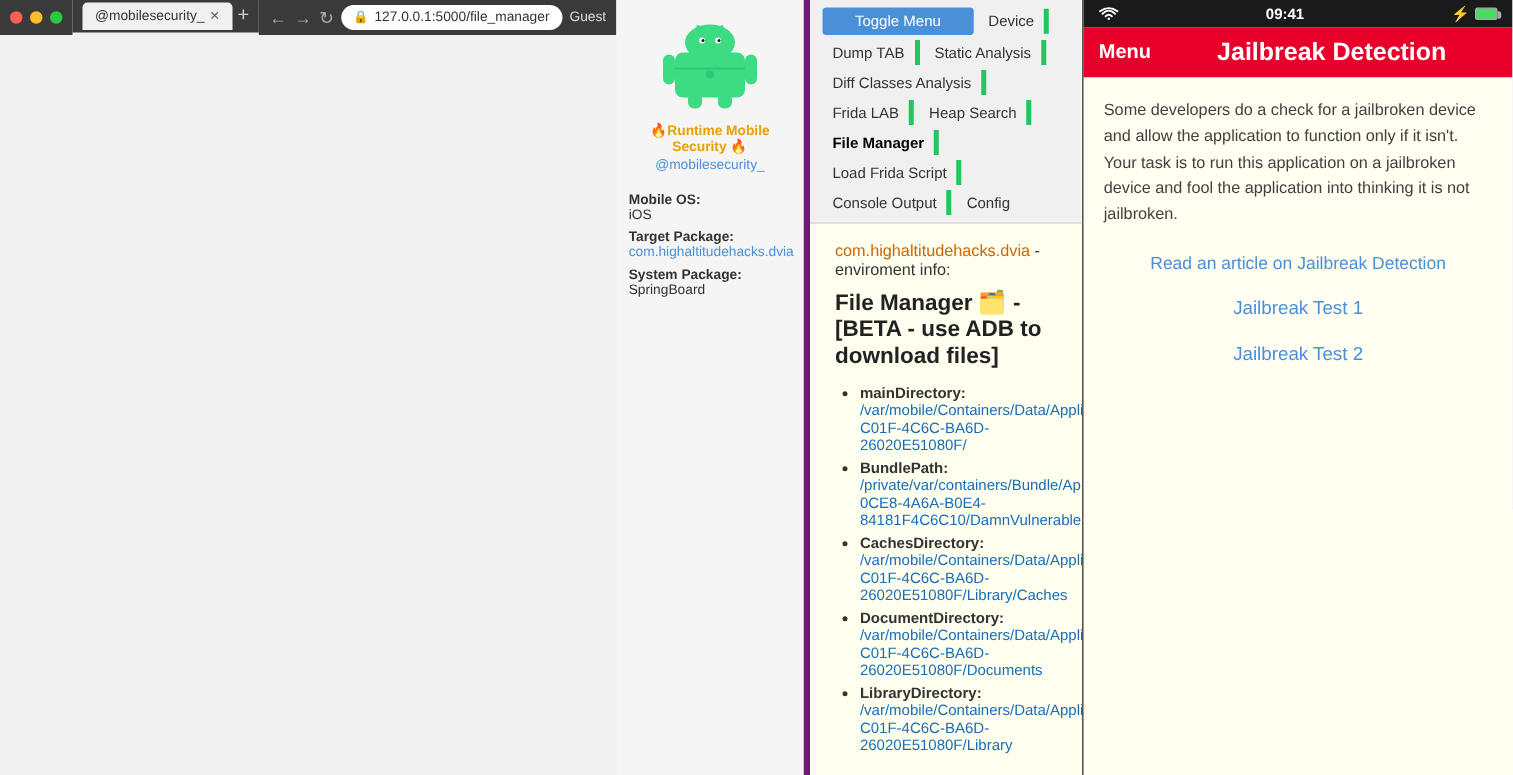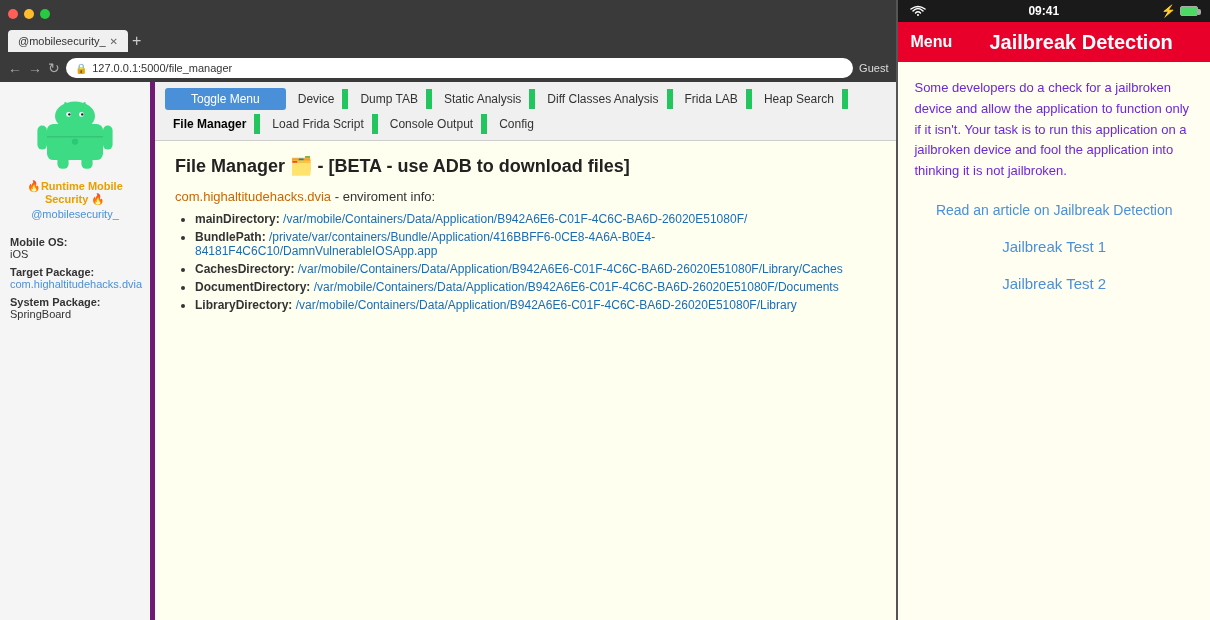--- a/index.html
+++ b/index.html
@@ -7,10 +7,10 @@
 
     
     #browser-side {
-      width: 987px;
+      width: 865px;
       height: 620px;
       display: flex;
-      flex-direction: column;
+      flex-direction: row;
       background: #f0f0f0;
     }
 

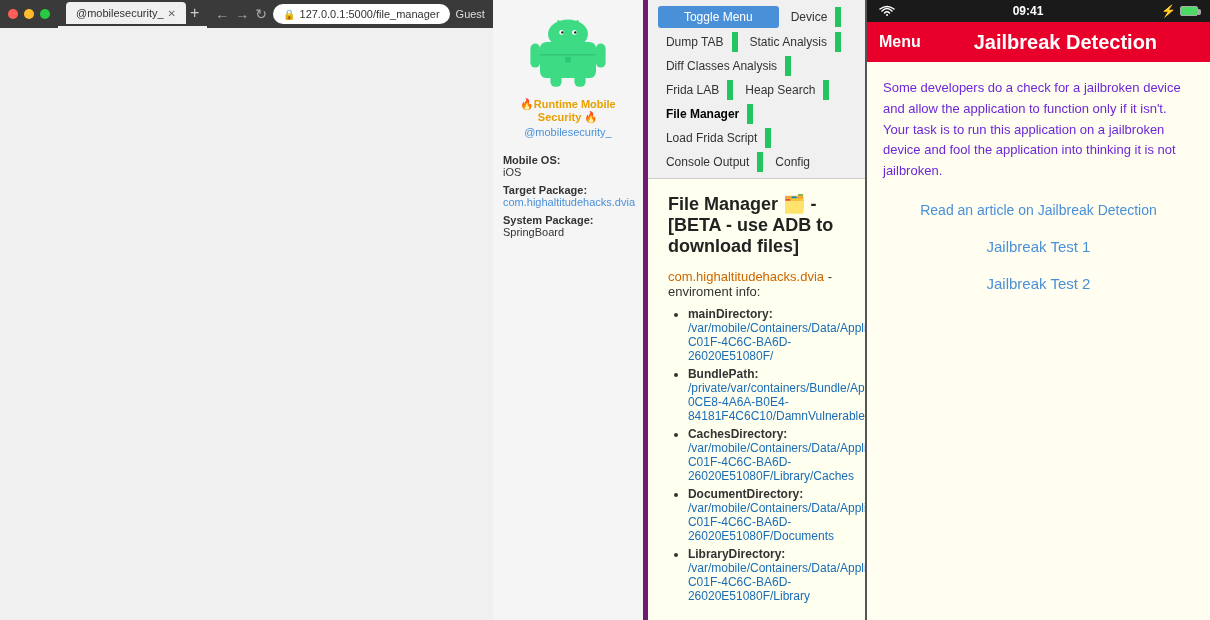--- a/index.html
+++ b/index.html
@@ -159,7 +159,7 @@
       background: none;
       border: none;
       cursor: pointer;
-      border-right: 6px solid #22c55e;
+      border-right: 4px solid #22c55e;
     }
     .toolbar-tab:last-child { border-right: none; }
     .toolbar-tab.active {

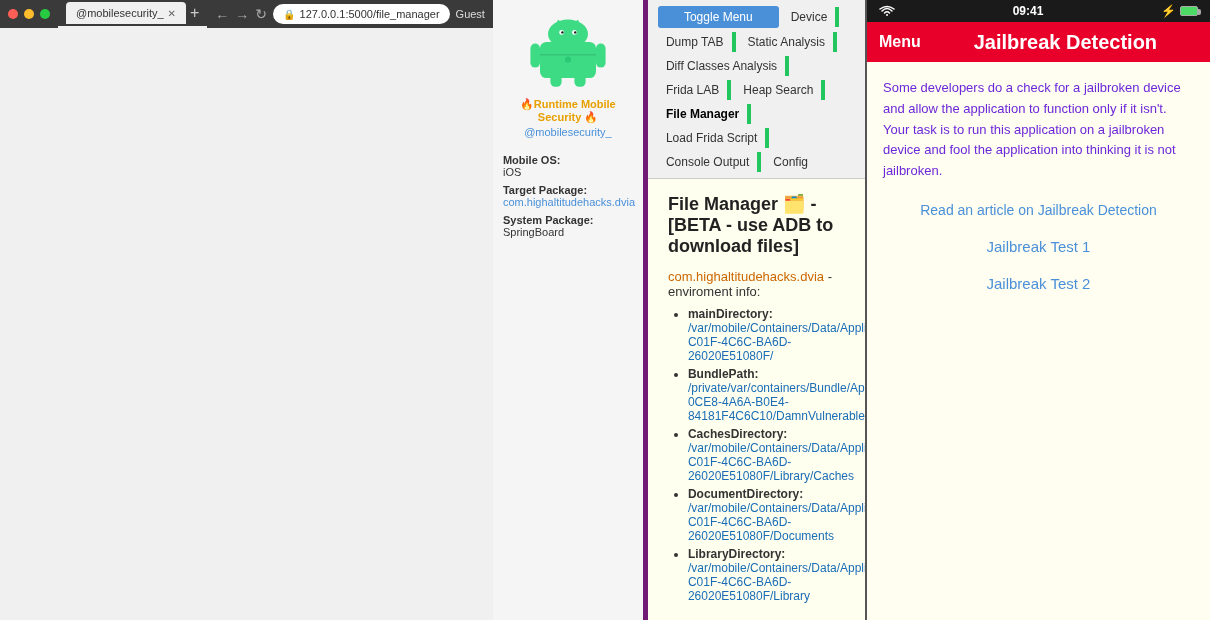--- a/index.html
+++ b/index.html
@@ -256,7 +256,7 @@
     }
     #jailbreak-description {
       font-size: 13px;
-      color: #6d28d9;
+      color: #404040;
       line-height: 1.6;
       margin-bottom: 20px;
     }

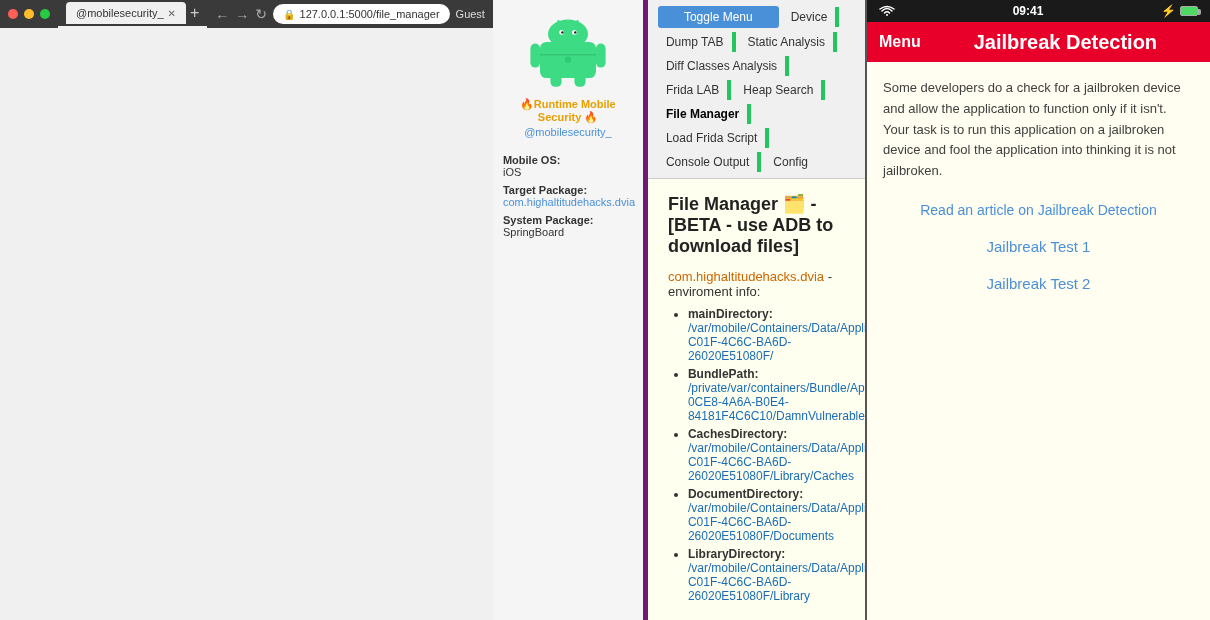--- a/index.html
+++ b/index.html
@@ -372,12 +372,12 @@
       </div>
 
       <div id="content-area">
-        <div id="page-title">File Manager 🗂️ - [BETA - use ADB to download files]</div>
-
         <div id="env-heading">
           <a href="#" style="color:#cc6600; text-decoration:none;">com.highaltitudehacks.dvia</a>
           <span>- enviroment info:</span>
         </div>
+
+        <div id="page-title">File Manager 🗂️ - [BETA - use ADB to download files]</div>
 
         <ul id="env-list">
           <li>

